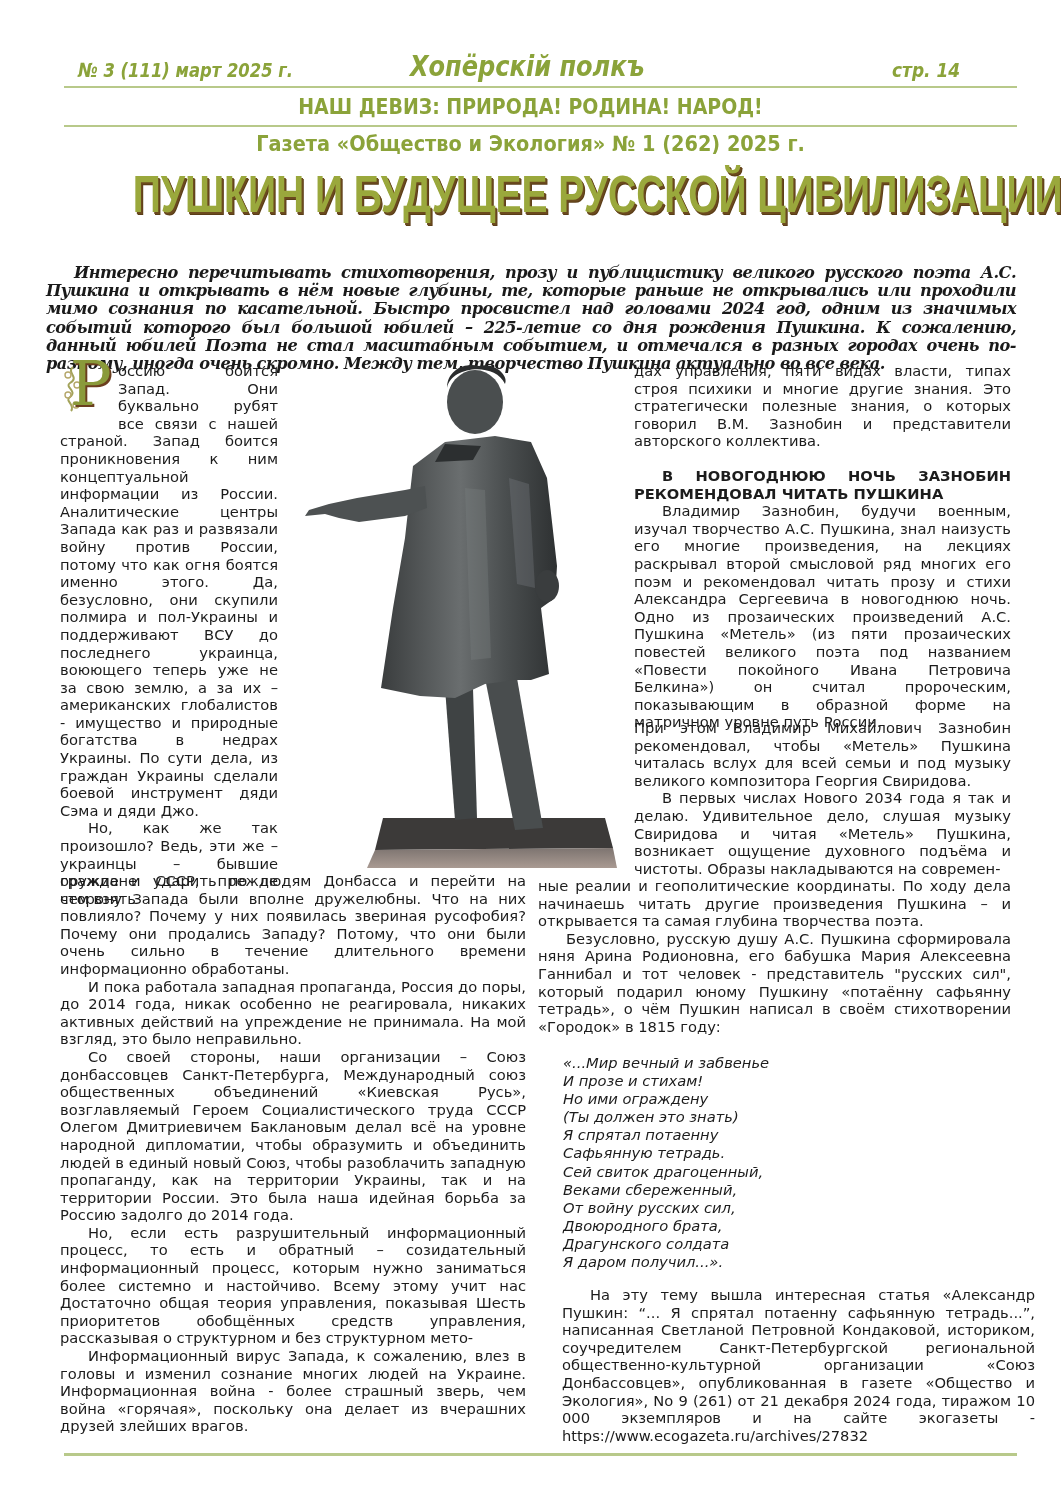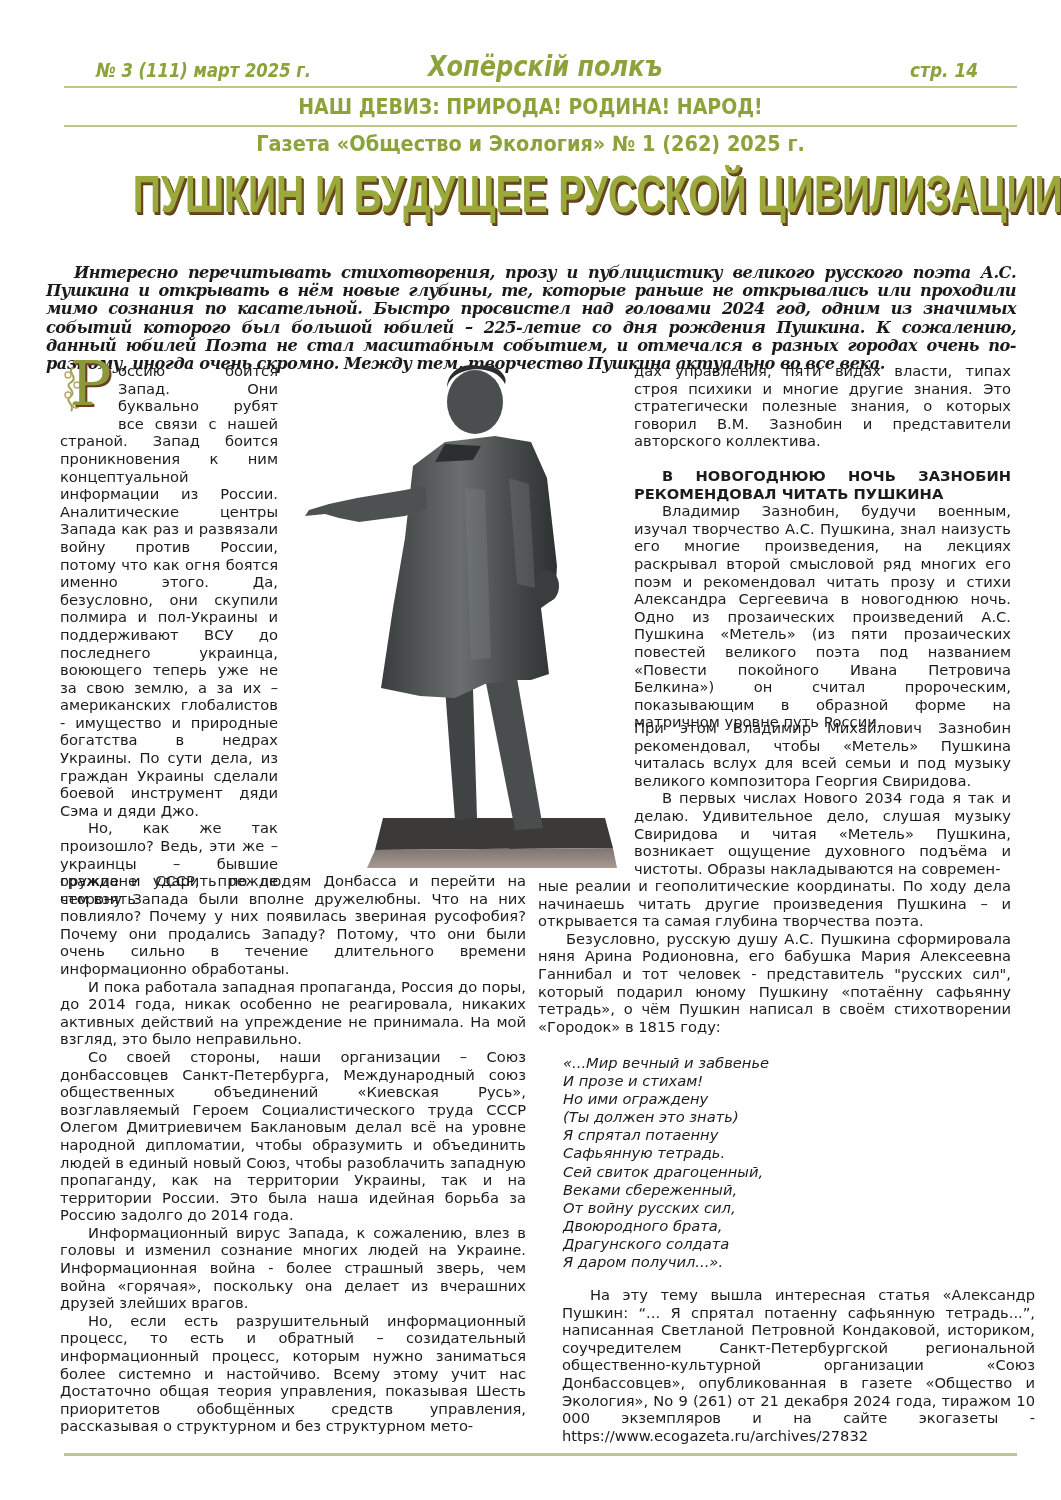--- a/index.html
+++ b/index.html
@@ -7,7 +7,7 @@
   body { position: relative; font-family: "DejaVu Sans", sans-serif; color: #1a1a1a; }
 
   
-  .masthead { position: absolute; left: 78px; top: 50px; width: 910px; height: 36px; }
+  .masthead { position: absolute; left: 60px; top: 50px; width: 910px; height: 36px; }
   .masthead .issue { position: absolute; left: 18px; top: 8px; font-family: "DejaVu Sans", sans-serif; font-weight: bold; font-style: italic; font-size: 20px; color: #8ba33a; transform: scaleX(0.82); transform-origin: left center; white-space: nowrap; }
   .masthead .paper { position: absolute; left: 350px; top: 0px; font-family: "DejaVu Sans", sans-serif; font-weight: bold; font-style: italic; font-size: 28px; color: #8ba33a; transform: scaleX(0.86); transform-origin: left center; white-space: nowrap; }
   .masthead .page { position: absolute; right: 10px; top: 8px; font-family: "DejaVu Sans", sans-serif; font-weight: bold; font-style: italic; font-size: 20px; color: #8ba33a; transform: scaleX(0.85); transform-origin: right center; white-space: nowrap; }

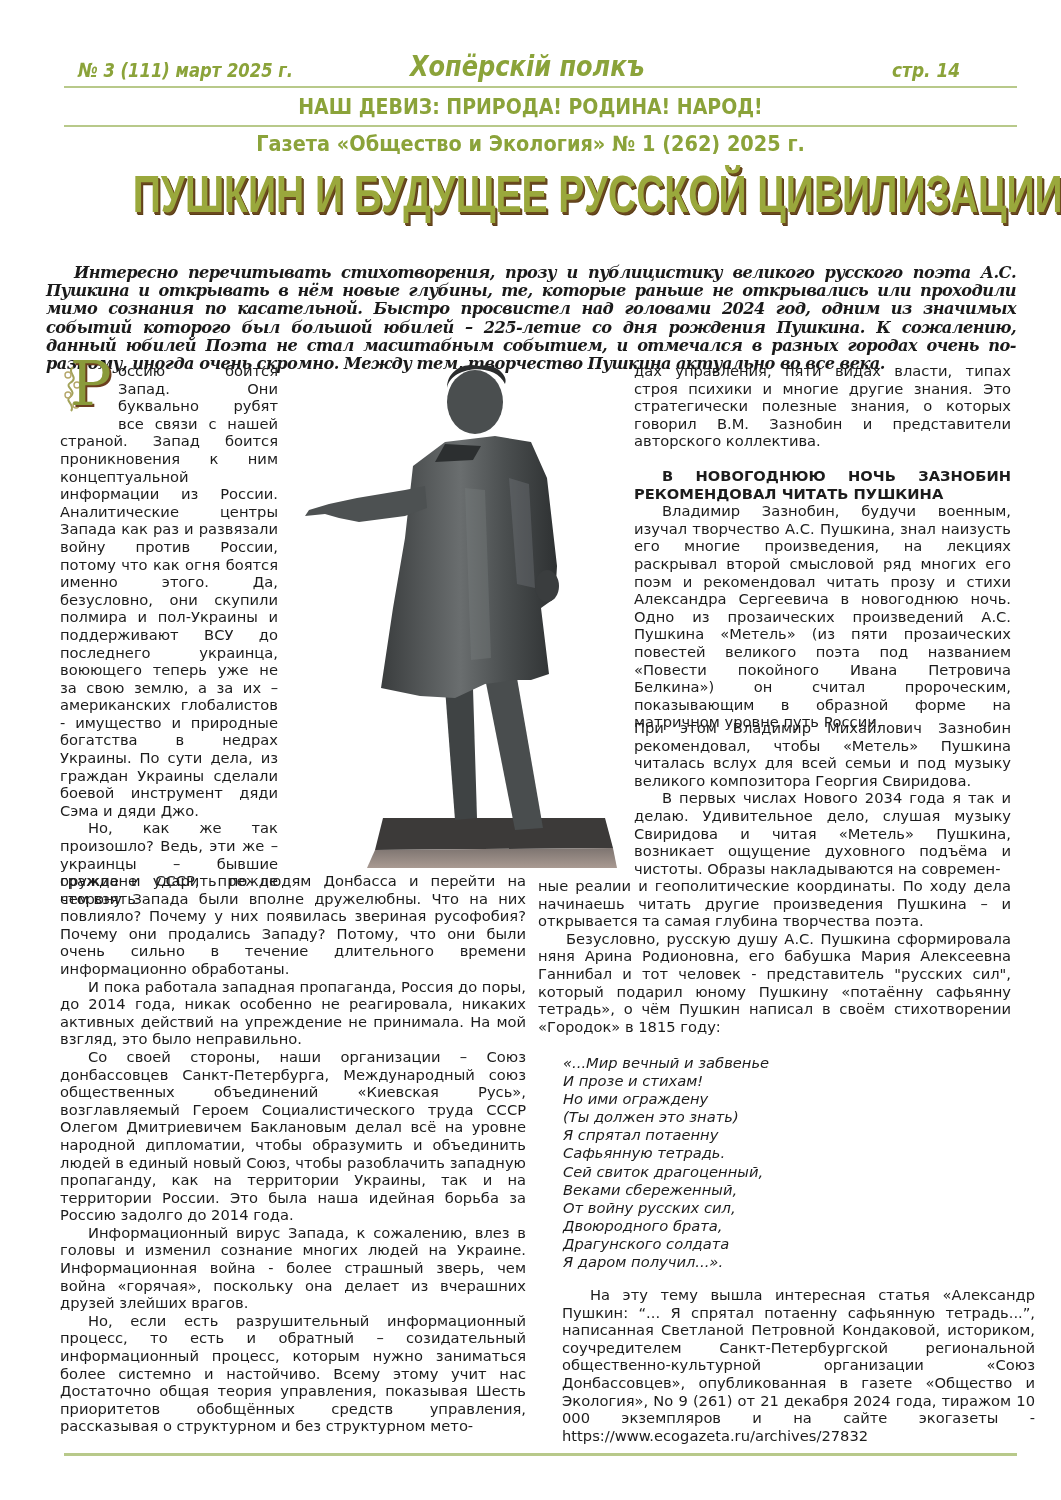--- a/index.html
+++ b/index.html
@@ -122,8 +122,8 @@
   <p class="noindent">оружие и ударить по людям Донбасса и перейти на сторону Запада были вполне дружелюбны. Что на них повлияло? Почему у них появилась звериная русофобия? Почему они продались Западу? Потому, что они были очень сильно в течение длительного времени информационно обработаны.</p>
   <p>И пока работала западная пропаганда, Россия до поры, до 2014 года, никак особенно не реагировала, никаких активных действий на упреждение не принимала. На мой взгляд, это было неправильно.</p>
   <p>Со своей стороны, наши организации – Союз донбассовцев Санкт-Петербурга, Международный союз общественных объединений «Киевская Русь», возглавляемый Героем Социалистического труда СССР Олегом Дмитриевичем Баклановым делал всё на уровне народной дипломатии, чтобы образумить и объединить людей в единый новый Союз, чтобы разоблачить западную пропаганду, как на территории Украины, так и на территории России. Это была наша идейная борьба за Россию задолго до 2014 года.</p>
+  <p>Но, если есть разрушительный информационный процесс, то есть и обратный – созидательный информационный процесс, которым нужно заниматься более системно и настойчиво. Всему этому учит нас Достаточно общая теория управления, показывая Шесть приоритетов обобщённых средств управления, рассказывая о структурном и без структурном мето-</p>
   <p>Информационный вирус Запада, к сожалению, влез в головы и изменил сознание многих людей на Украине. Информационная война - более страшный зверь, чем война «горячая», поскольку она делает из вчерашних друзей злейших врагов.</p>
-  <p>Но, если есть разрушительный информационный процесс, то есть и обратный – созидательный информационный процесс, которым нужно заниматься более системно и настойчиво. Всему этому учит нас Достаточно общая теория управления, показывая Шесть приоритетов обобщённых средств управления, рассказывая о структурном и без структурном мето-</p>
 </div>
 
 <div class="col-right-top body-text">

